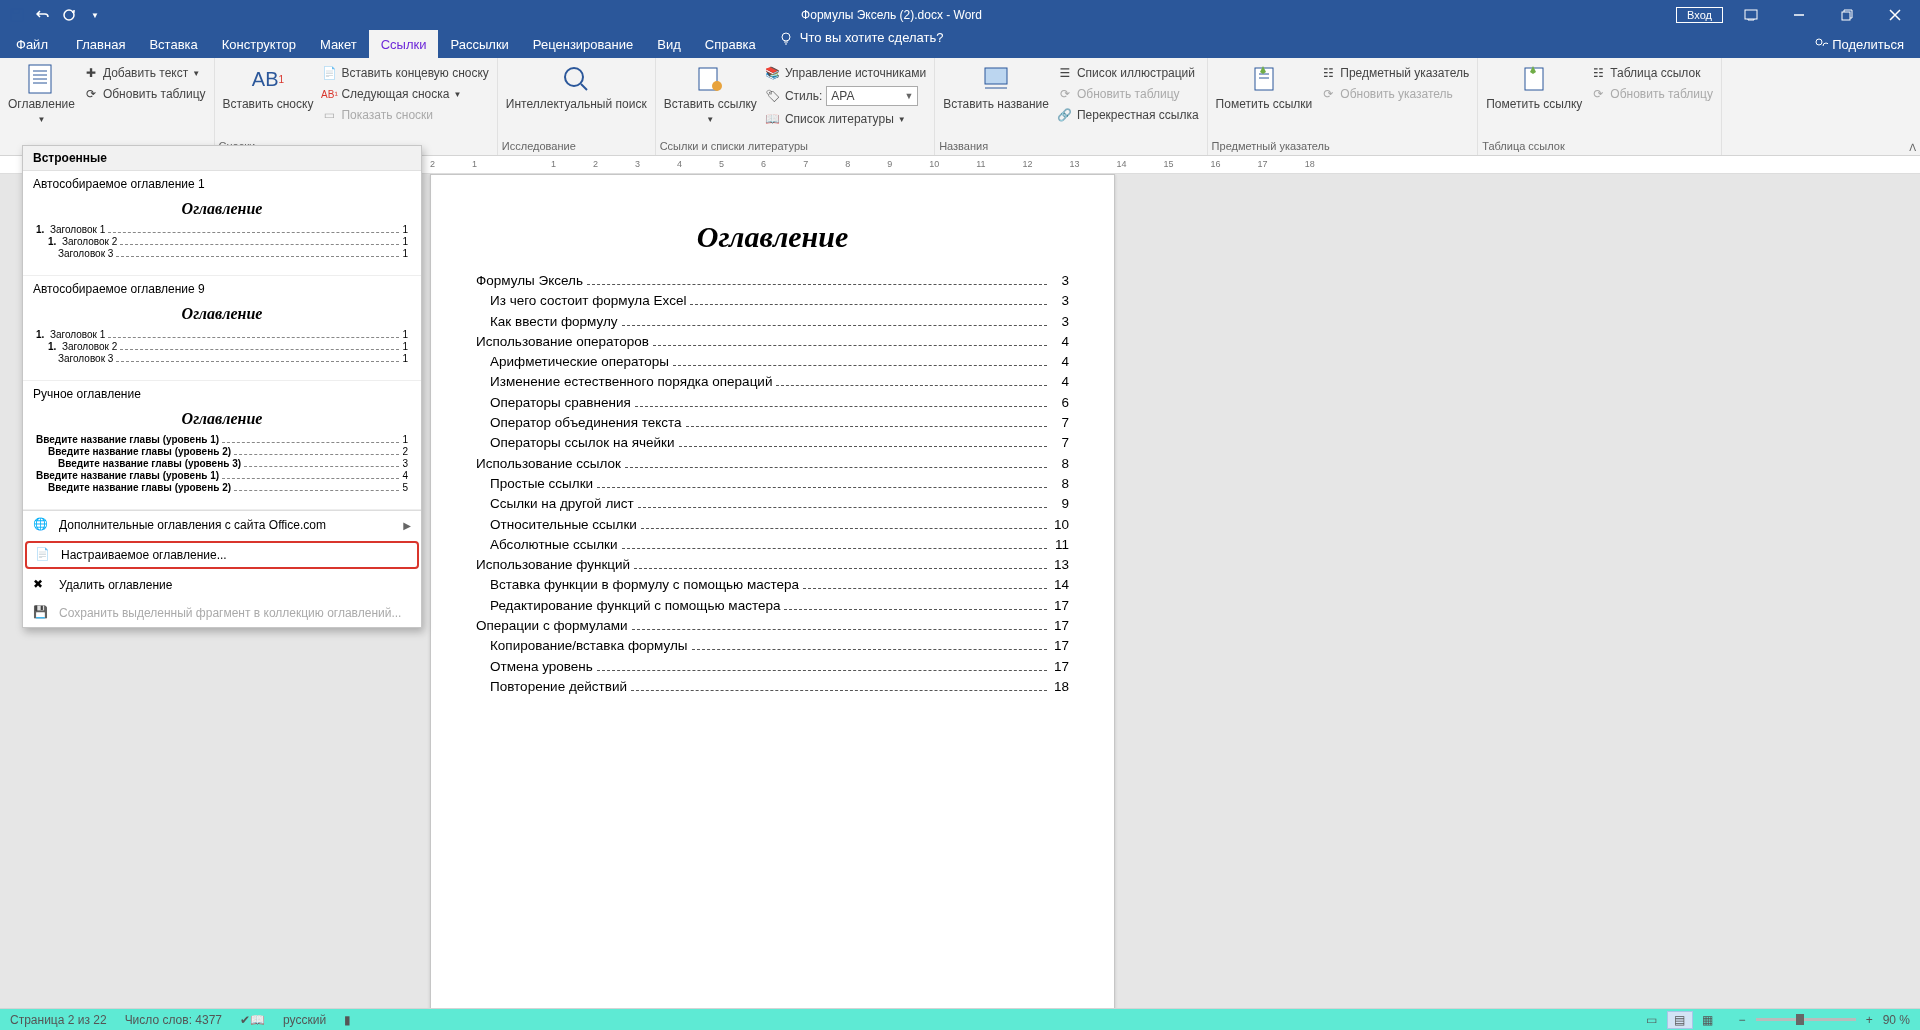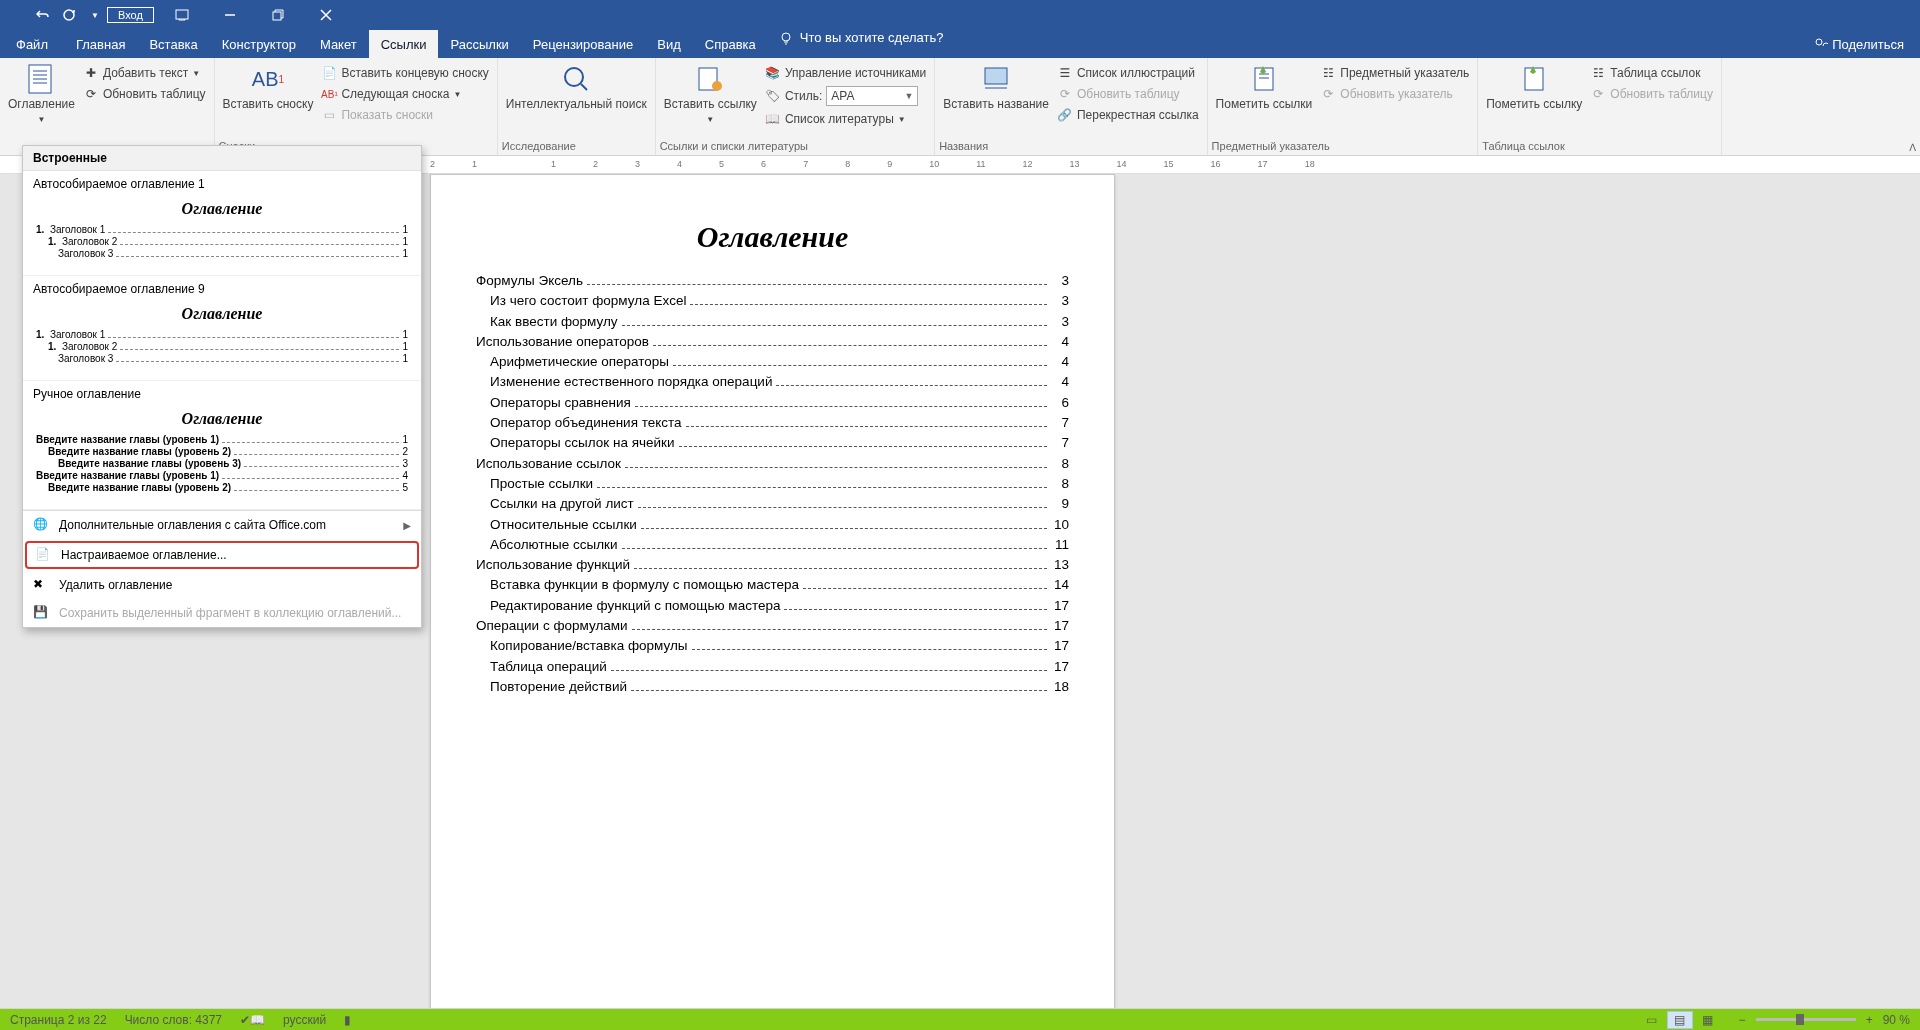--- a/index.html
+++ b/index.html
@@ -100,6 +100,7 @@
       </div>
     <div class="qa-btn" style="font-size:8px">▼</div>
   </div>
+  <div class="title-center">Формулы Эксель (2).docx - Word</div>
   <div class="title-right">
     <div class="login-btn">Вход</div>
     <div class="win-btn">

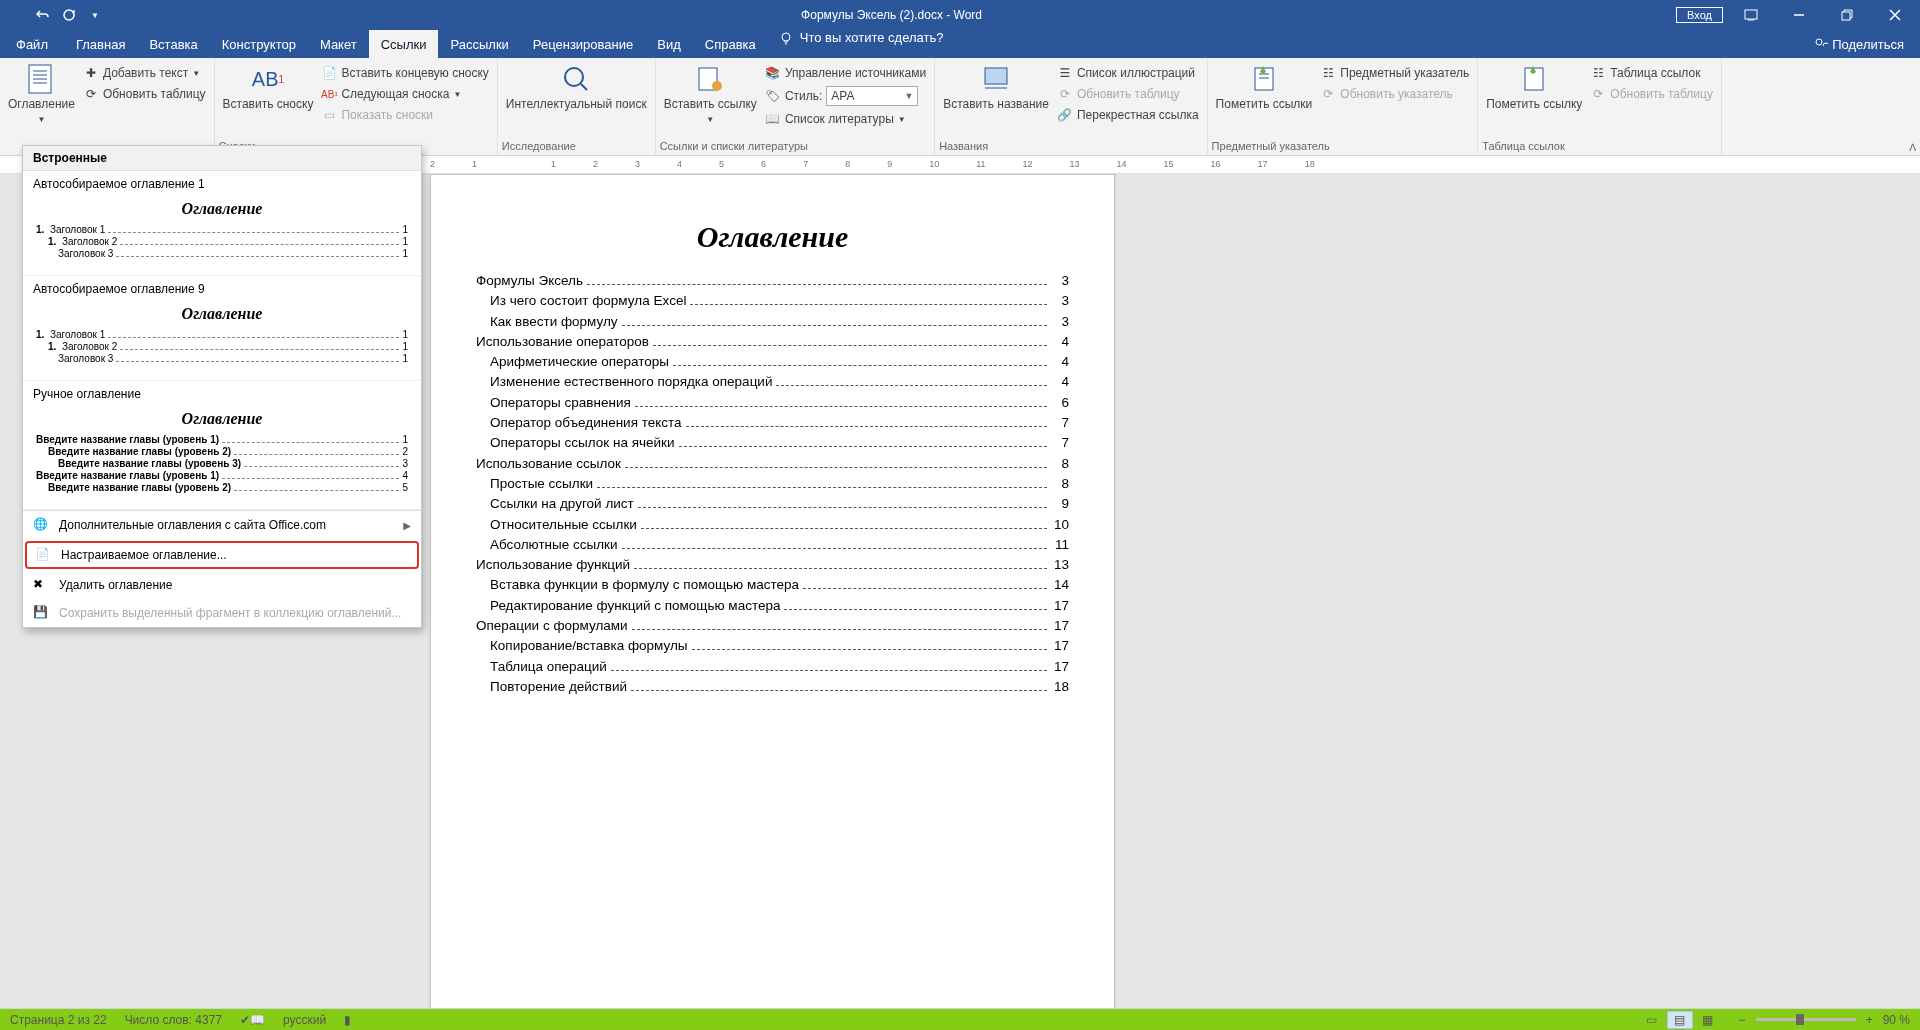--- a/index.html
+++ b/index.html
@@ -15,7 +15,7 @@
 
 .menubar{height:28px;background:#2b579a;display:flex;align-items:stretch;color:#fff;font-size:13px}
 .menu-tab{padding:5px 12px;display:flex;align-items:center;cursor:default}
-.menu-tab.active{background:#f3f3f3;color:#0f172a}
+.menu-tab.active{background:#f3f3f3;color:#6d28d9}
 .menu-tab.file{padding:5px 16px}
 .tellme{display:flex;align-items:flex-start;gap:6px;padding-left:10px}
 .tellme .bulb{width:16px;height:16px}

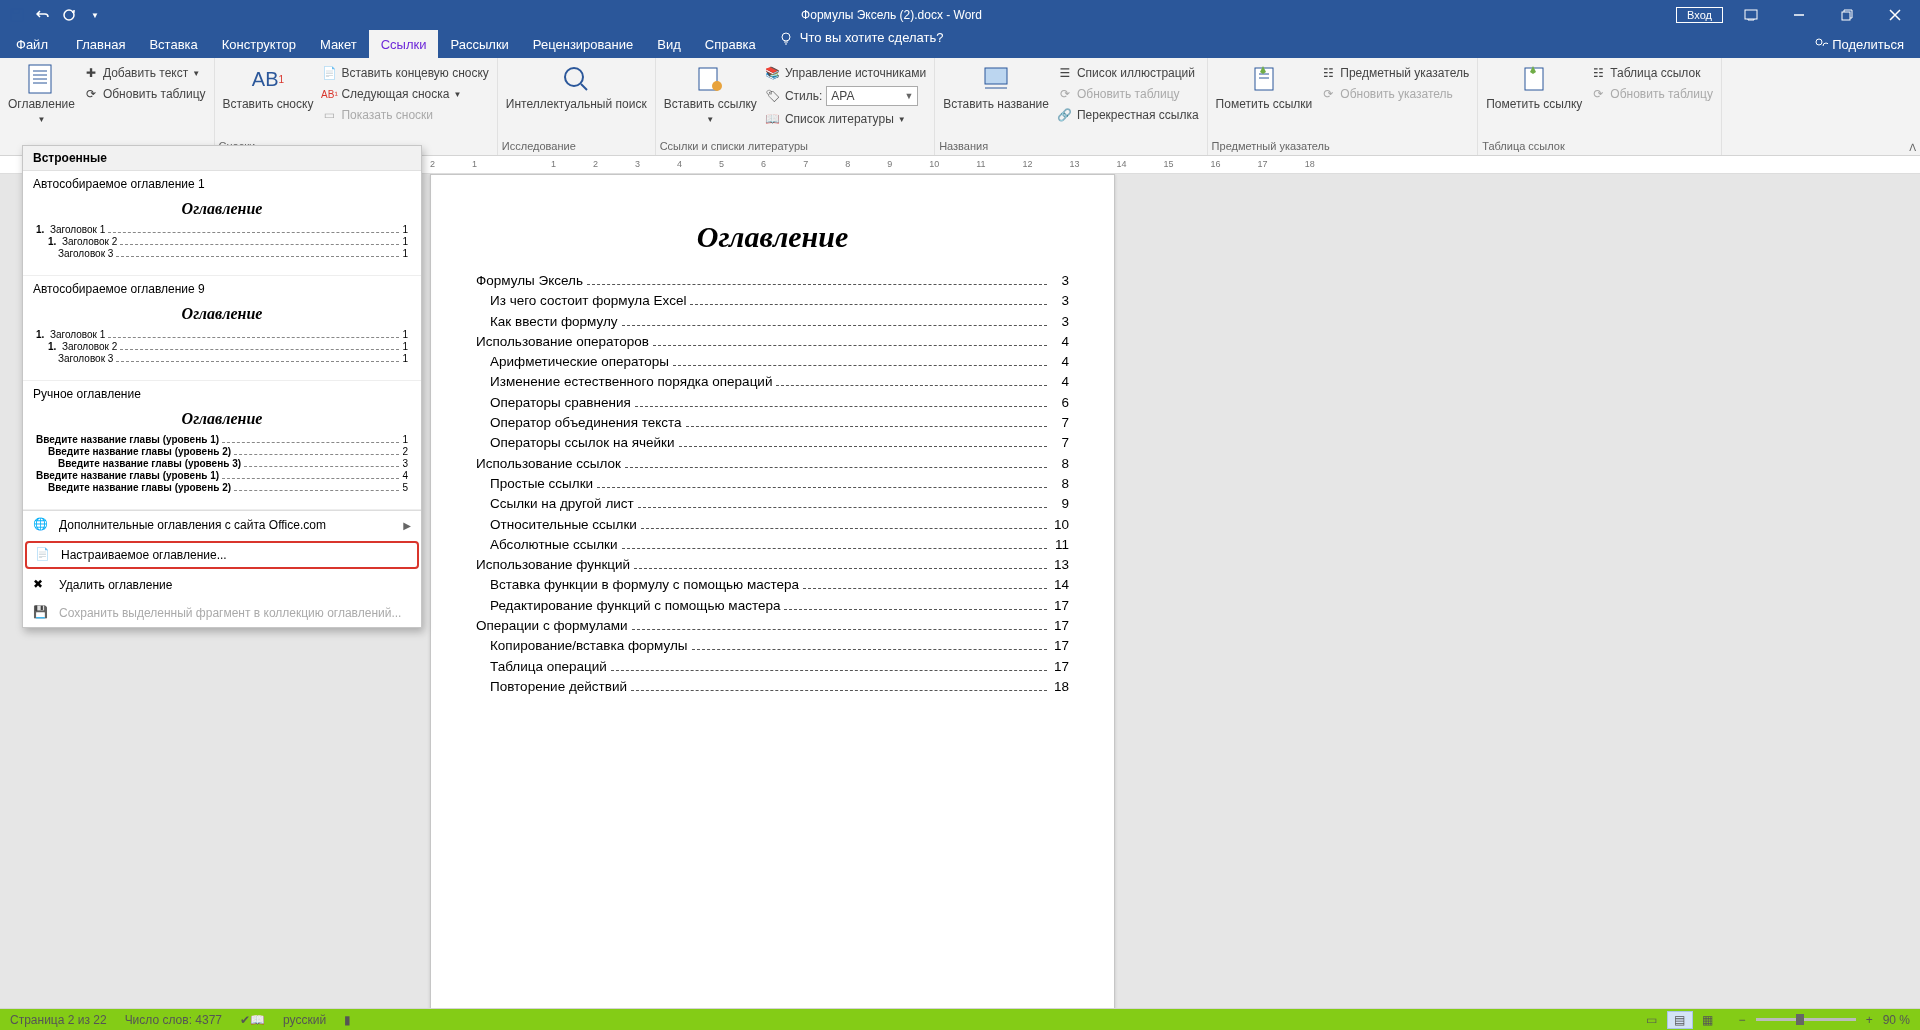--- a/index.html
+++ b/index.html
@@ -471,7 +471,7 @@
           <span class="pg">17</span>
         </div>
         <div class="toc-row l2">
-          <span>Таблица операций</span>
+          <span>Отмена уровень</span>
           <span class="leader"></span>
           <span class="pg">17</span>
         </div>

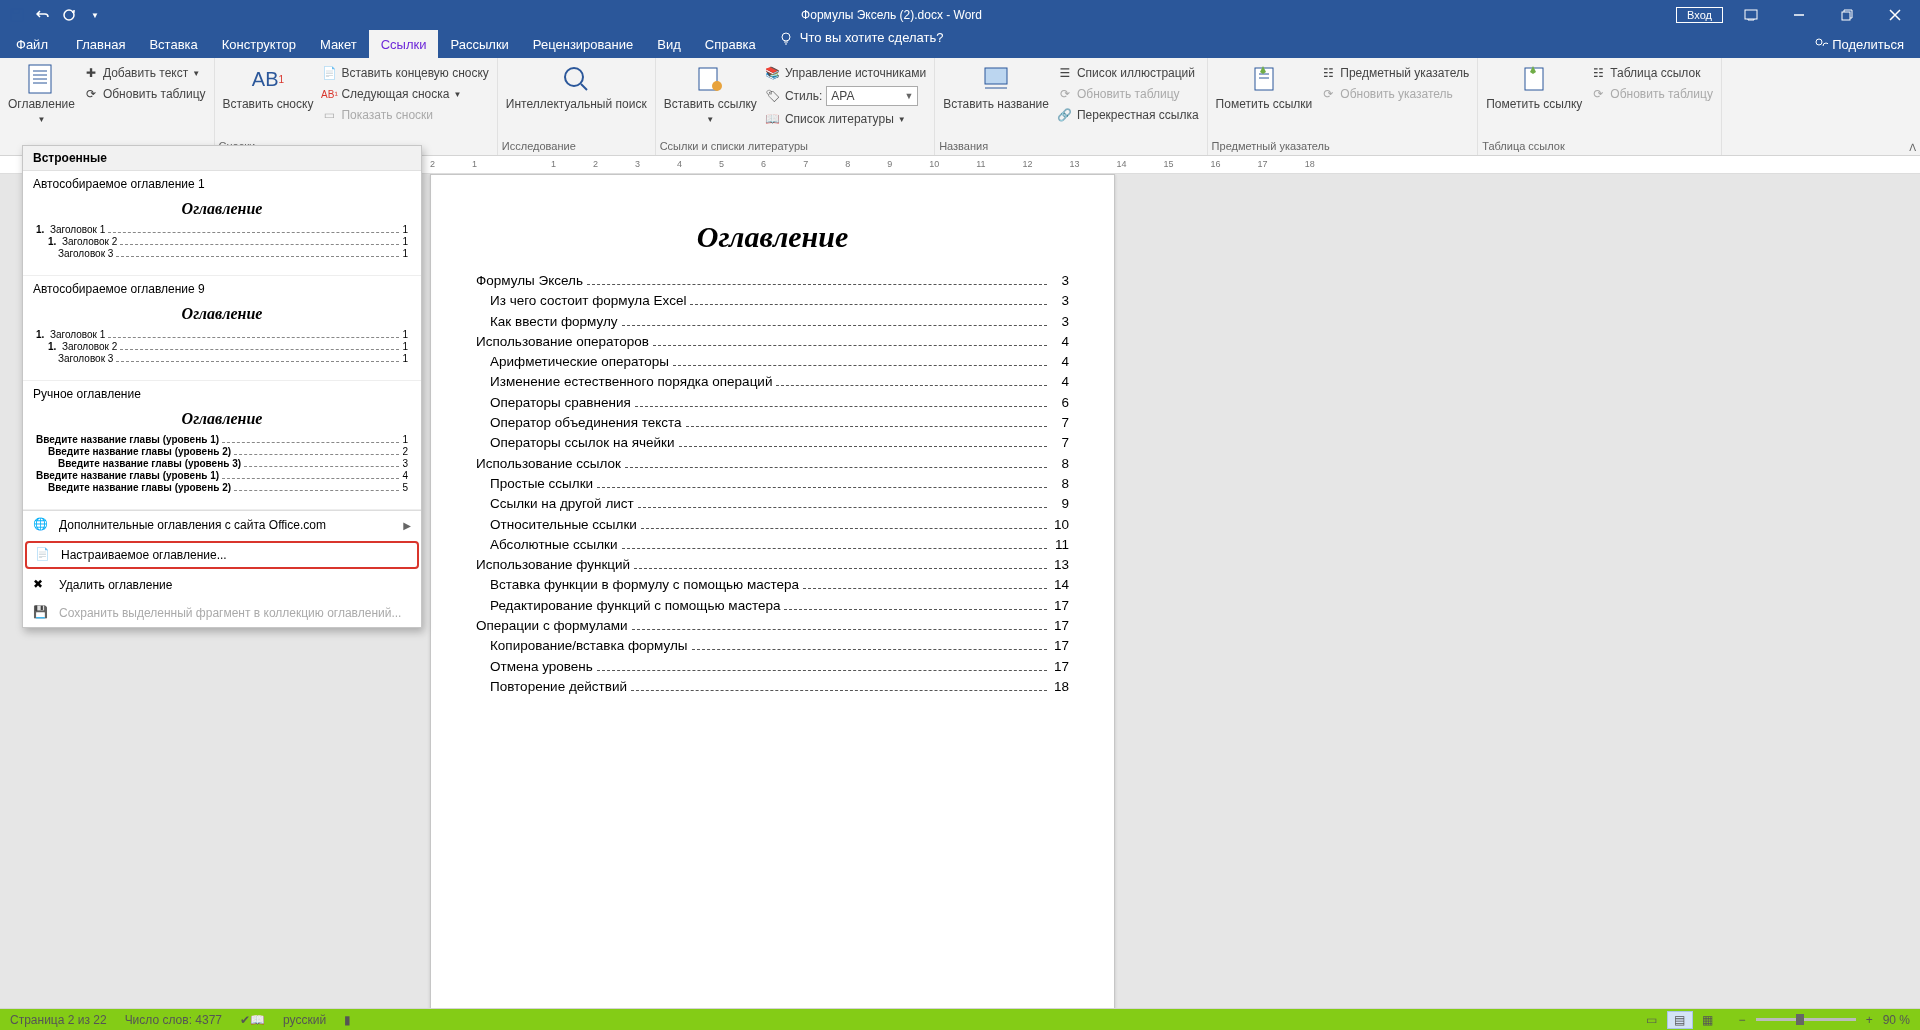--- a/index.html
+++ b/index.html
@@ -65,7 +65,7 @@
 .gal-mrow .gico{width:16px;height:16px;display:inline-flex}
 .gal-mrow .arrow{margin-left:auto;font-size:10px;color:#666}
 
-.status{position:absolute;left:0;right:0;bottom:0;height:22px;background:#84cc16;border-top:1px solid #d4d4d4;display:flex;align-items:center;font-size:12px;color:#555;padding:0 10px;gap:18px}
+.status{position:absolute;left:0;right:0;bottom:0;height:22px;background:#5eead4;border-top:1px solid #d4d4d4;display:flex;align-items:center;font-size:12px;color:#555;padding:0 10px;gap:18px}
 .status .sp{flex:1}
 .view-btns{display:flex;gap:2px}
 .vbtn{width:26px;height:18px;display:flex;align-items:center;justify-content:center;border:1px solid transparent}

